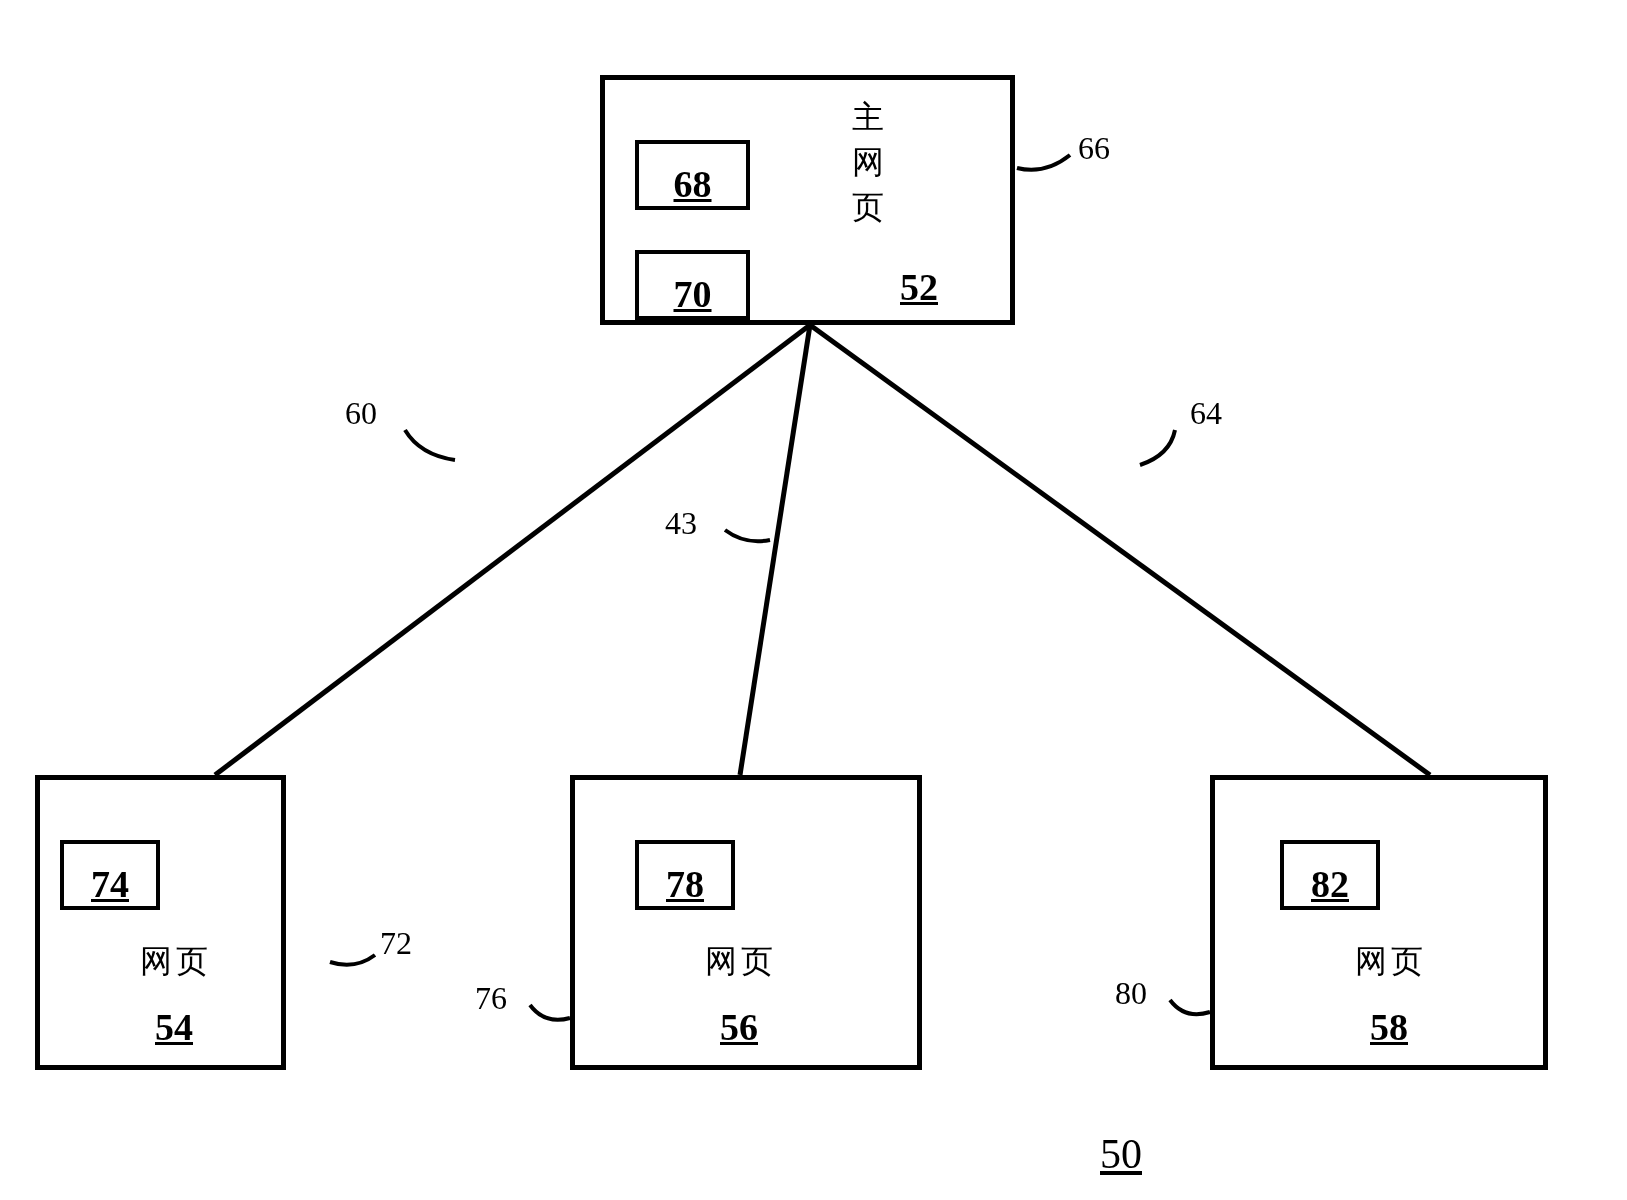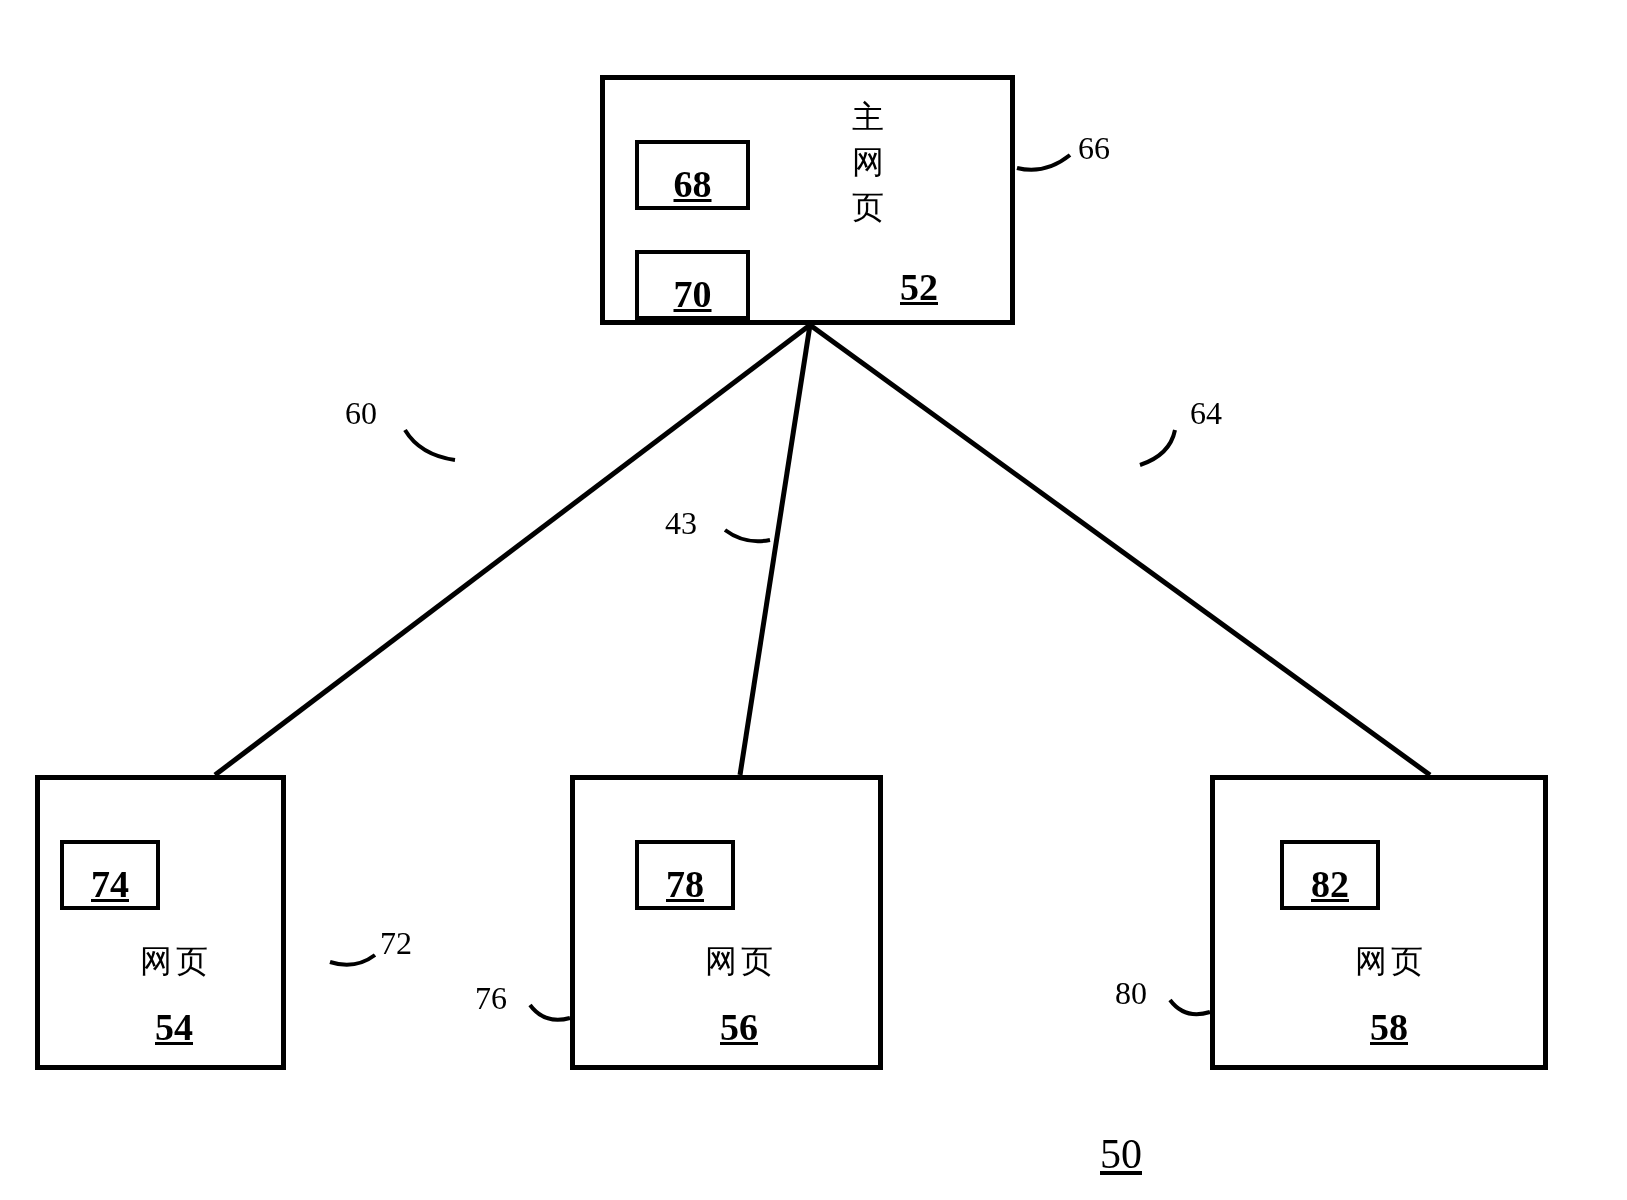--- a/index.html
+++ b/index.html
@@ -136,7 +136,7 @@
 </div>
 <div class="callout" style="left:380px; top:925px;">72</div>
 
-<div class="node-box" style="left:570px; top:775px; width:313px; height:295px;">
+<div class="node-box" style="left:570px; top:775px; width:352px; height:295px;">
   <div class="inner-box" style="left:60px; top:20px; width:100px; height:70px;">
     <span>78</span>
   </div>

